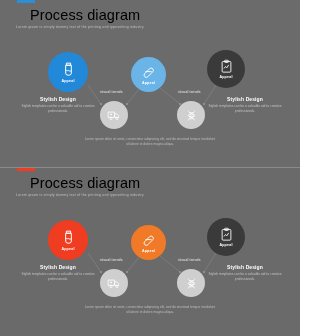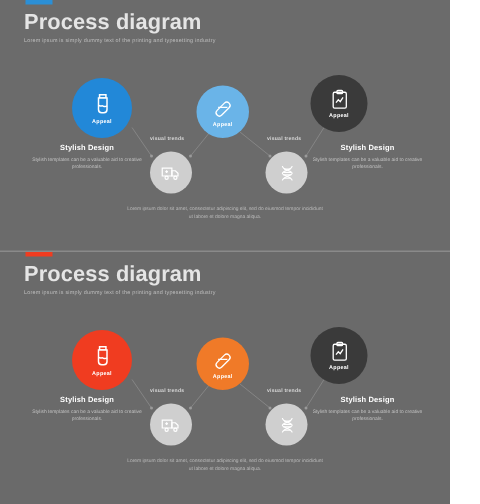--- a/index.html
+++ b/index.html
@@ -24,8 +24,8 @@
   }
 
   .title{
-    position:absolute;left:16px;top:8px;
-    font-size:14.5px;font-weight:bold;color:#e5e5e5;
+    position:absolute;left:30px;top:8px;
+    font-size:14.5px;font-weight:normal;color:#000000;
     letter-spacing:0.1px;line-height:1;
   }
   .subtitle{

